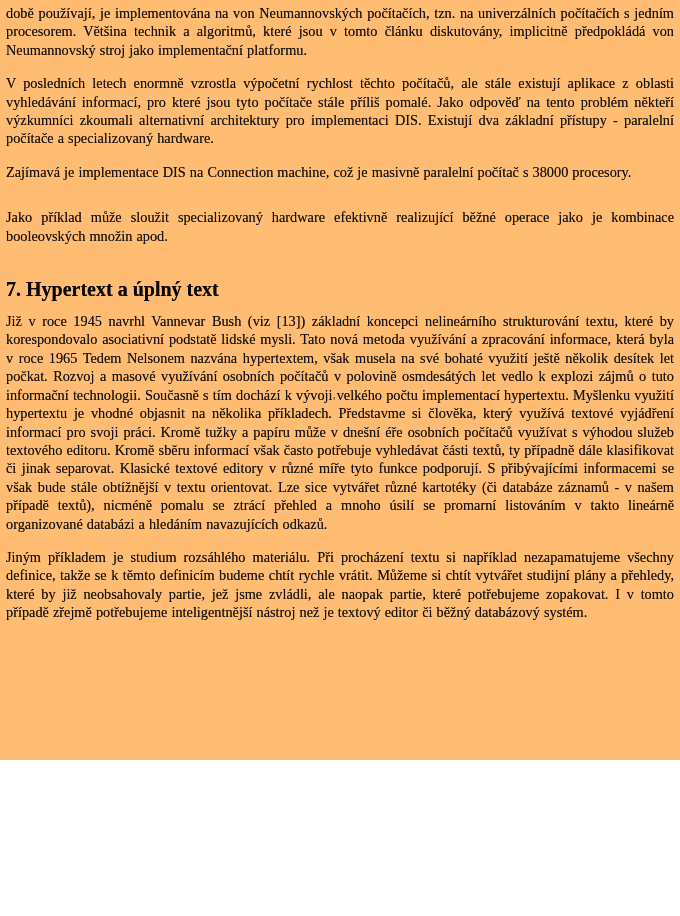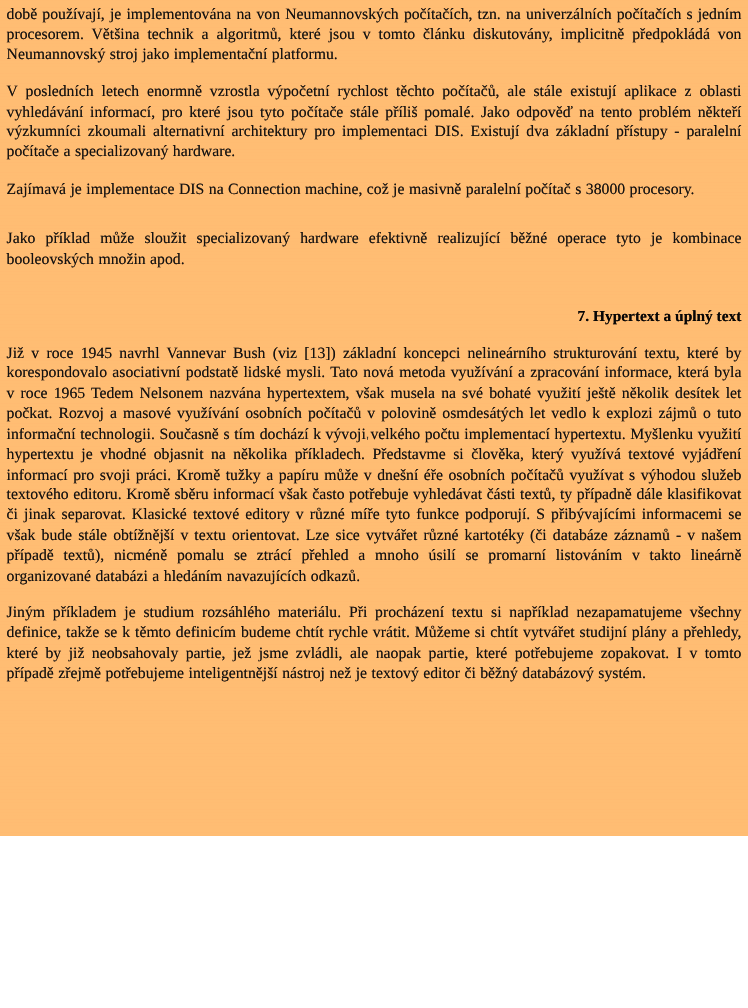--- a/index.html
+++ b/index.html
@@ -85,7 +85,7 @@
     <p class="para">Zajímavá  je  implementace  DIS  na  Connection  machine,  což je masivně paralelní počítač s 38000 procesory.</p>
     <div class="gap-small"></div>
     <div class="gap-small"></div>
-    <p class="para">Jako  příklad  může  sloužit  specializovaný  hardware  efektivně realizující běžné  operace tyto je  kombinace booleovských množin apod.</p>
+    <p class="para">Jako  příklad  může  sloužit  specializovaný  hardware  efektivně realizující běžné  operace jako je  kombinace booleovských množin apod.</p>
 
     <div class="gap-large"></div>
 

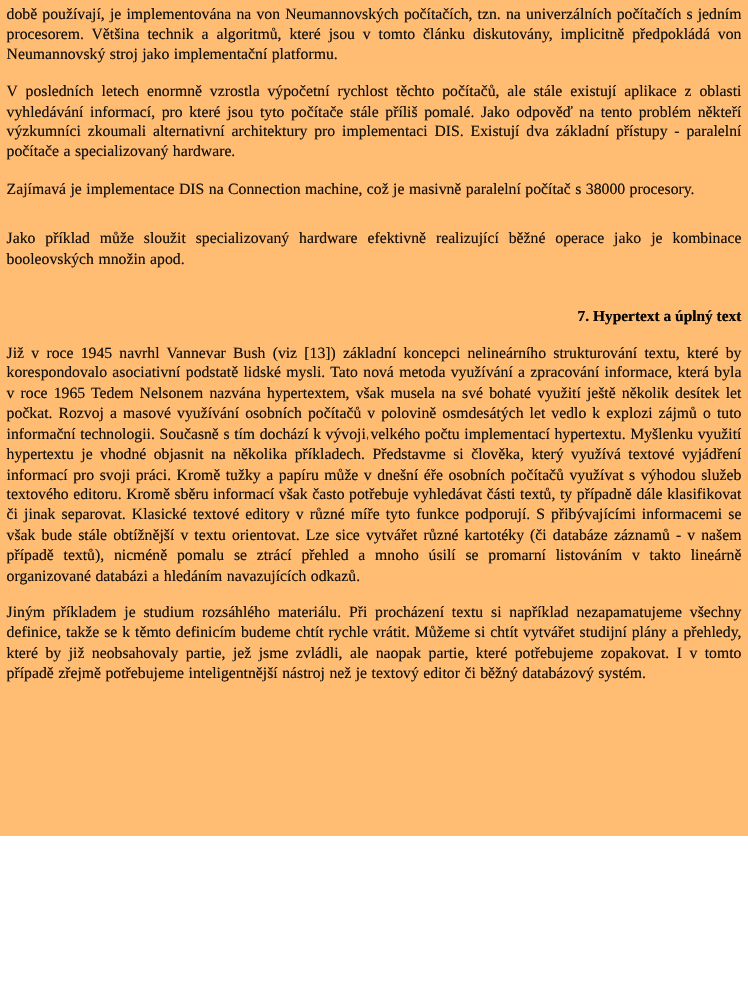--- a/index.html
+++ b/index.html
@@ -41,10 +41,10 @@
   }
   h2.heading {
     margin: 0 0 14px 0;
-    font-size: 14px;
+    font-size: 20px;
     line-height: 18px;
     font-weight: bold;
-    text-align: right;
+    text-align: left;
     color: #0d0d0d;
     text-shadow: 0 0 0.5px rgba(0,0,0,0.7);
   }

